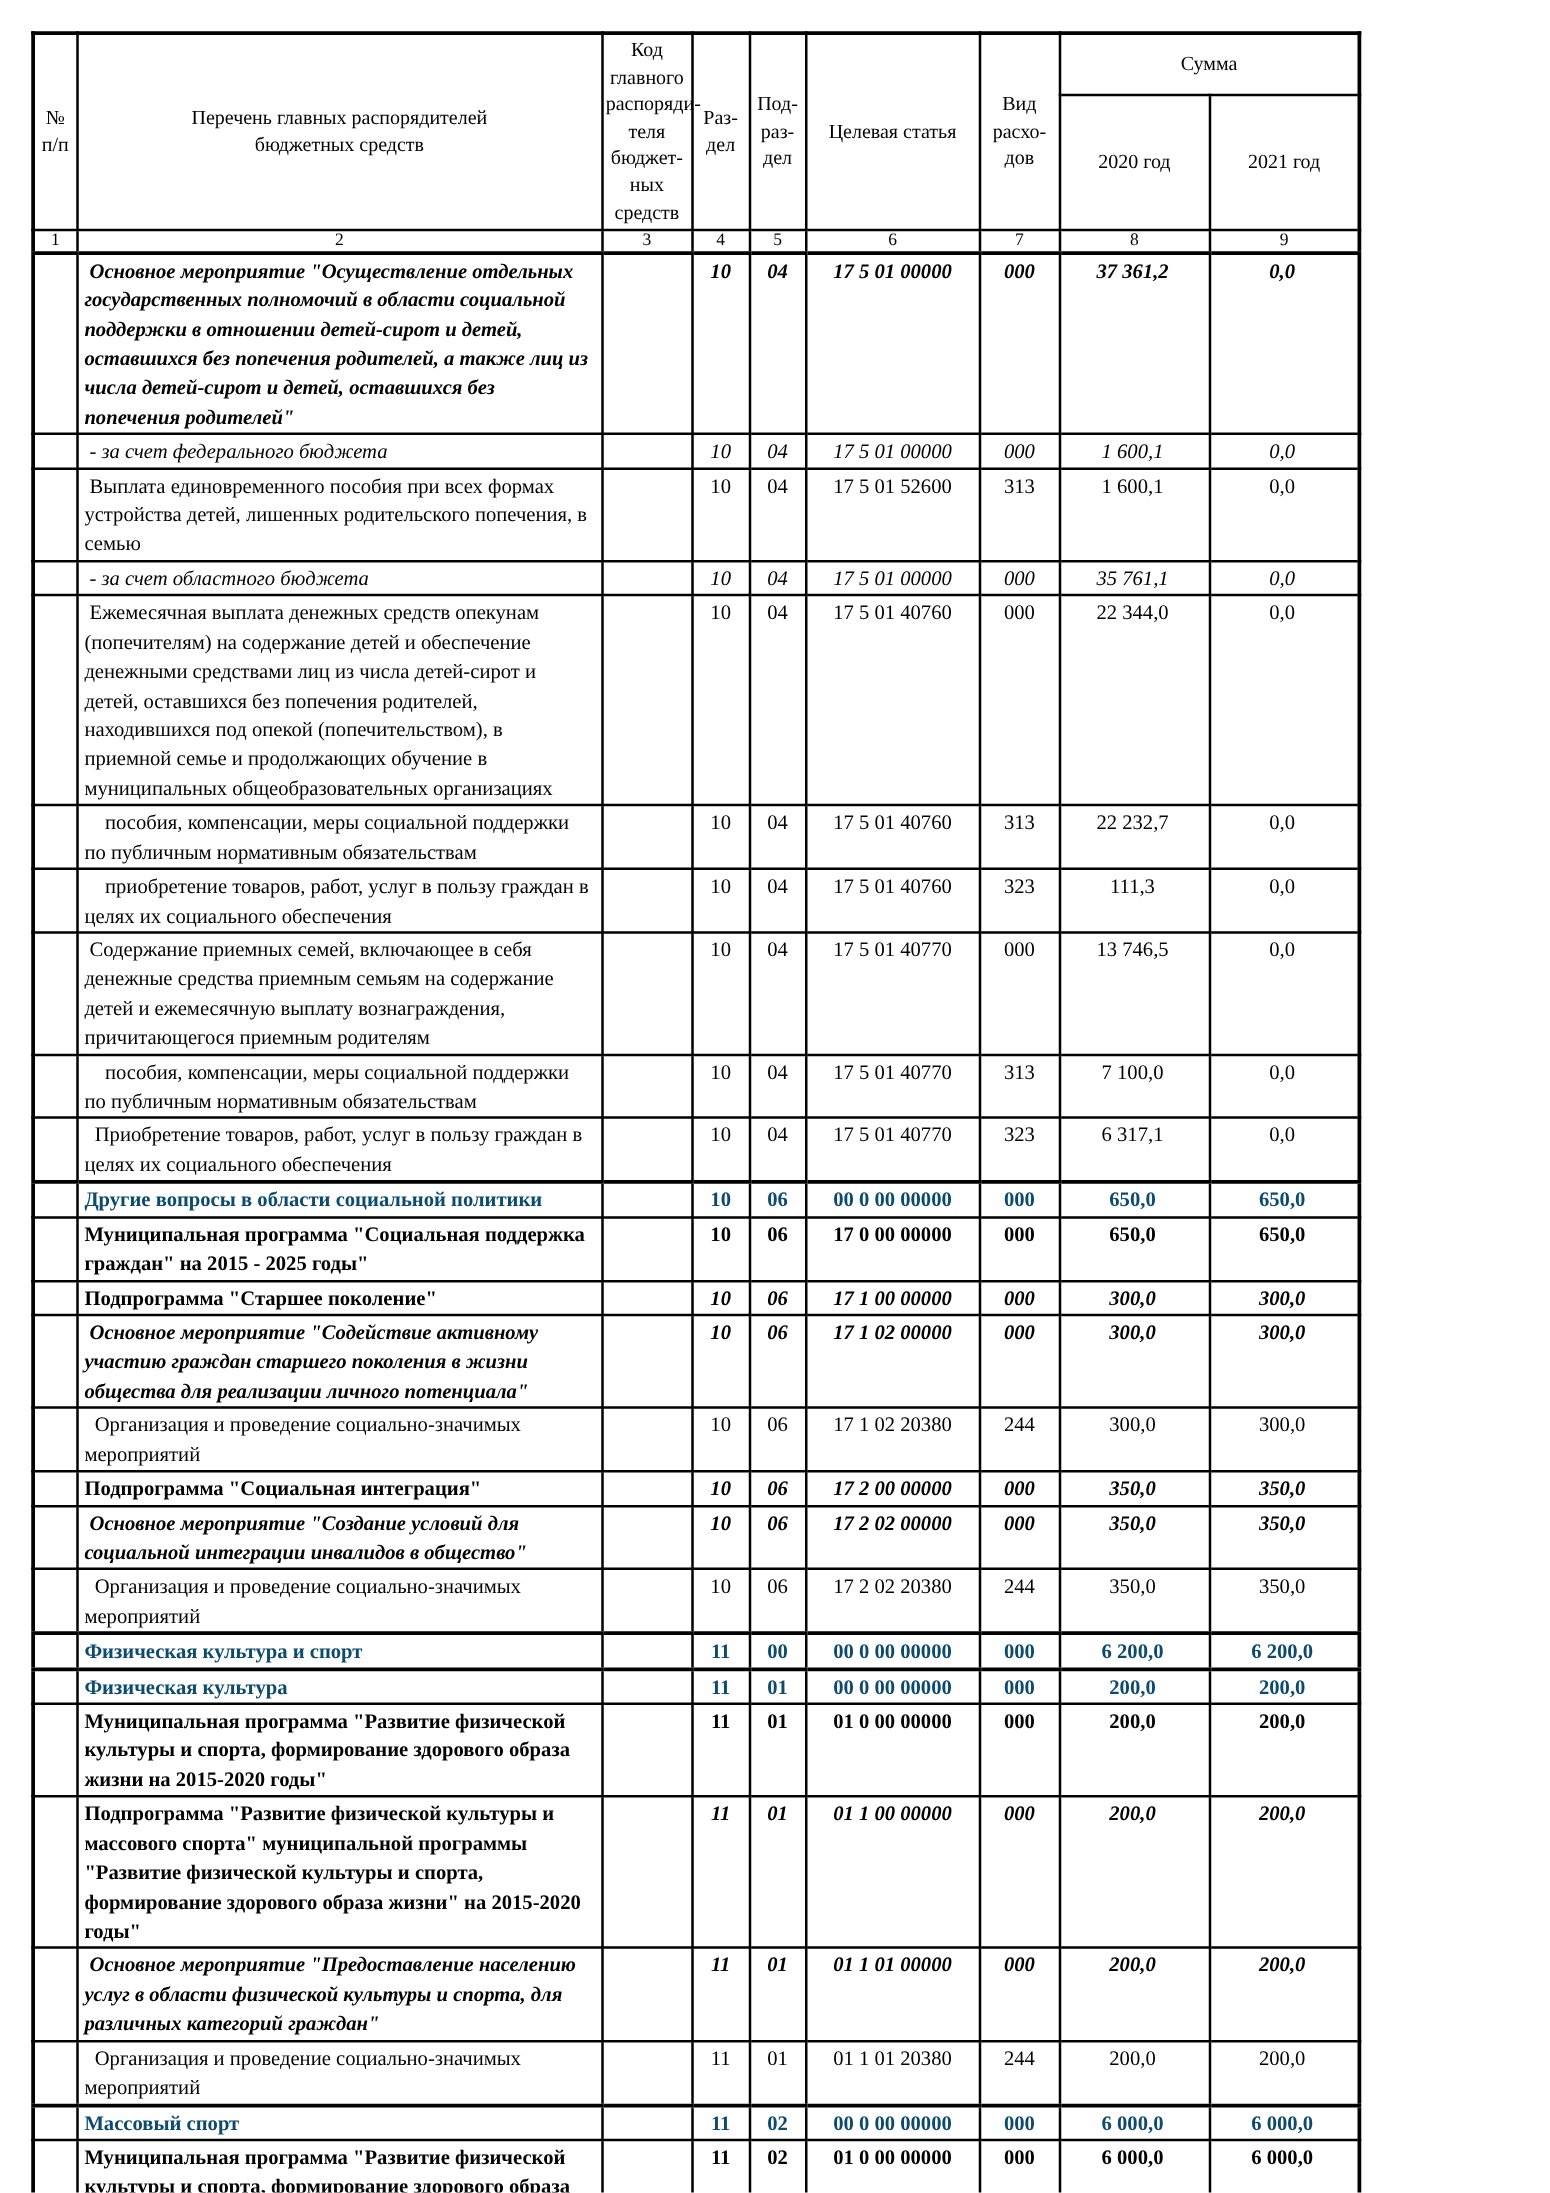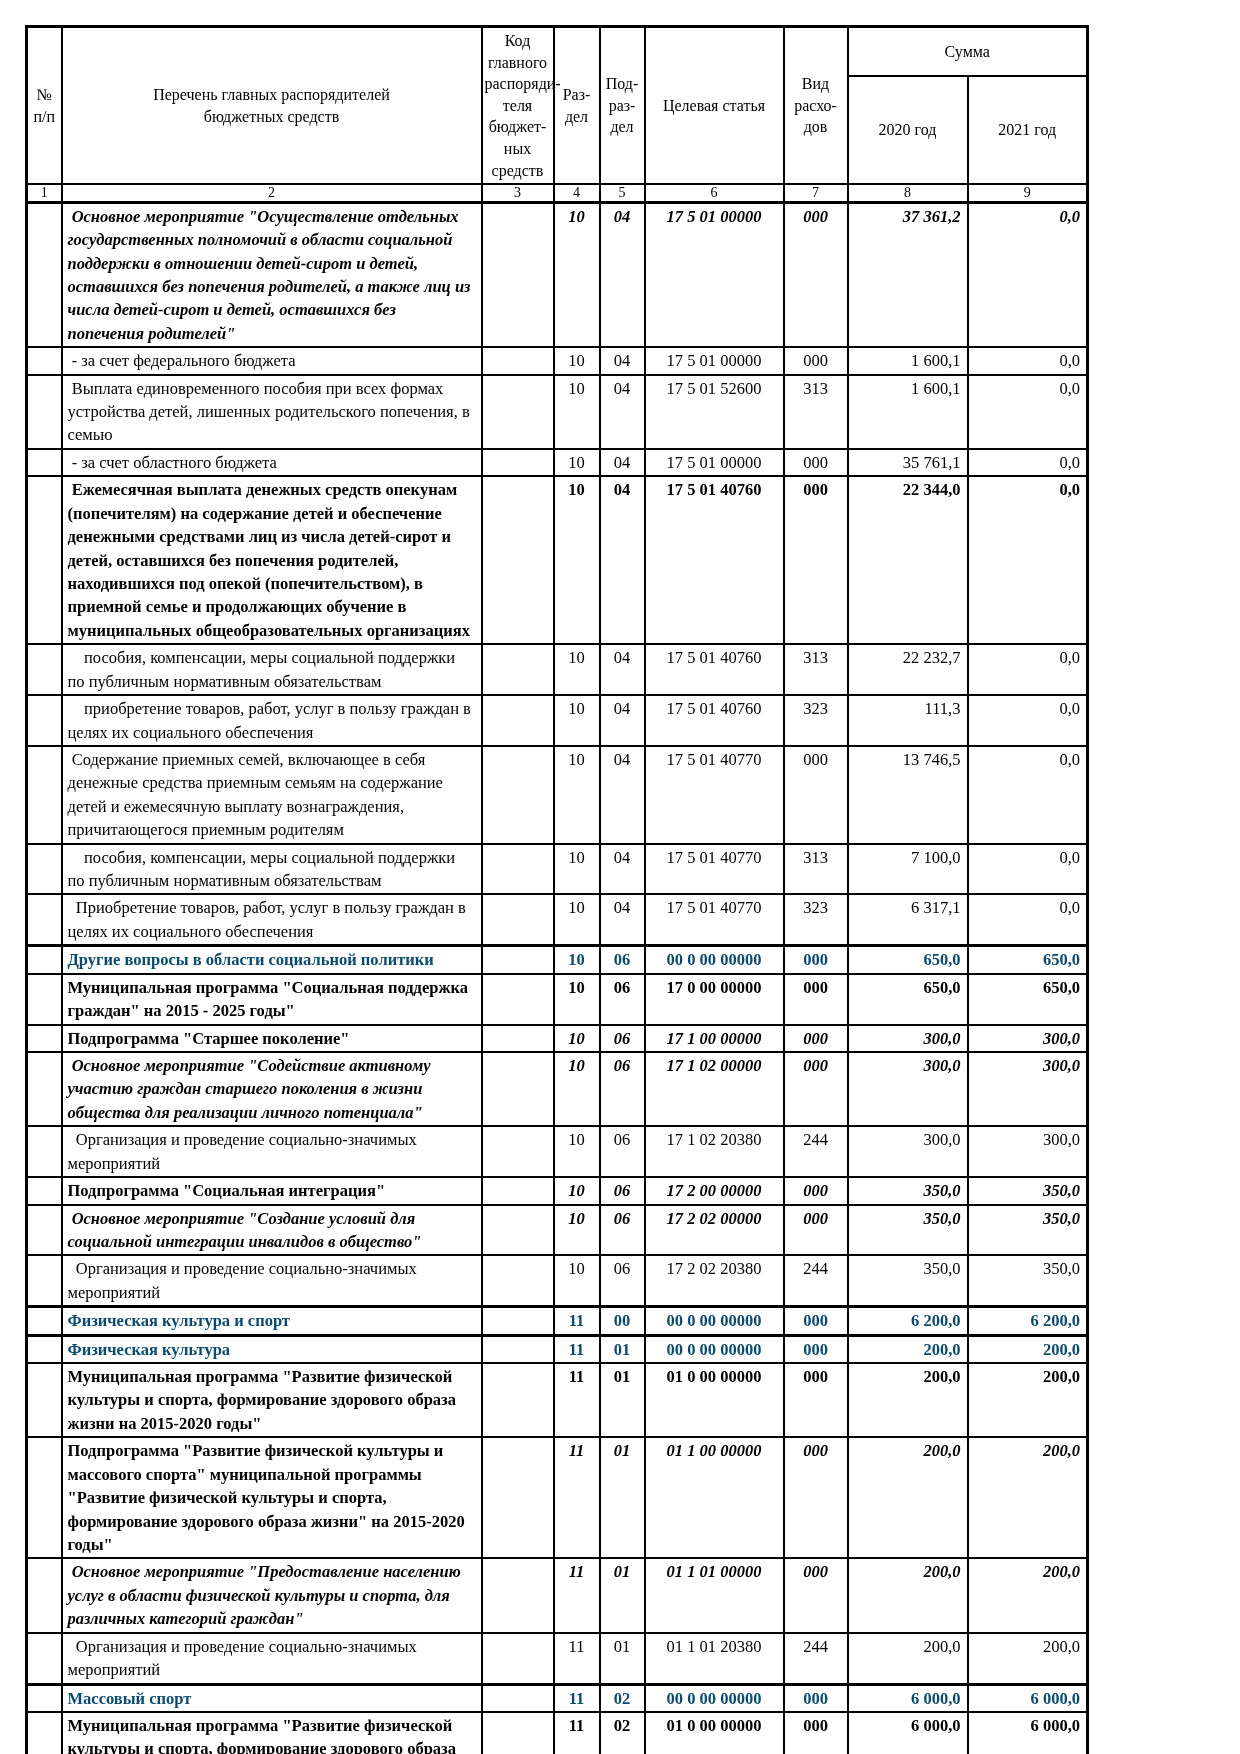--- a/index.html
+++ b/index.html
@@ -44,7 +44,7 @@
   }
   td.c-name{text-align:left;white-space:pre-wrap;padding-left:5px;padding-right:6px;}
   td.c-center{text-align:center;}
-  td.c-money{text-align:right;padding-right:6px;border-radius:32px;}
+  td.c-money{text-align:center;padding-right:6px;border-radius:32px;}
   td.c-num{text-align:center;}
   
   tr.r-italic td{}

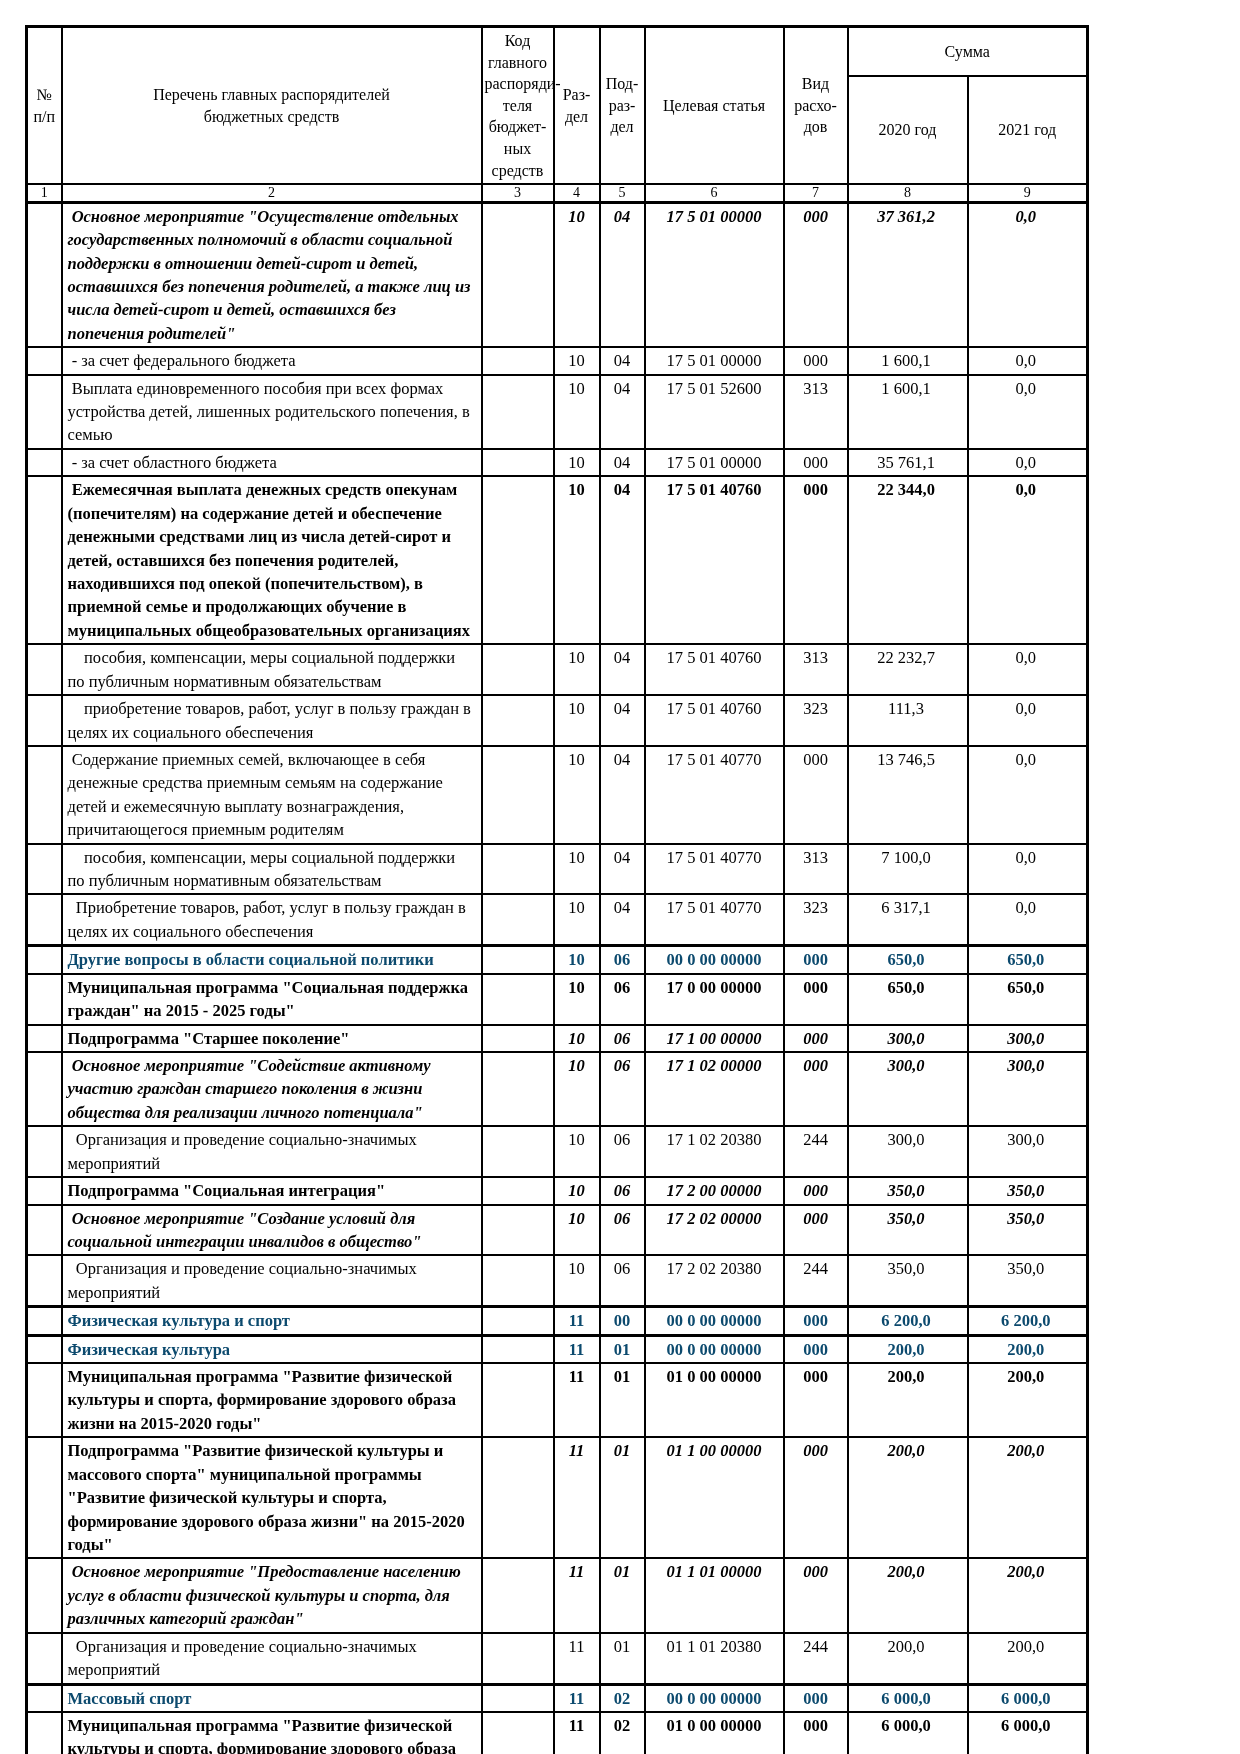--- a/index.html
+++ b/index.html
@@ -47,7 +47,7 @@
   td.c-money{text-align:center;padding-right:6px;border-radius:32px;}
   td.c-num{text-align:center;}
   
-  tr.r-italic td{}
+  tr.r-italic td{font-style:italic;}
   tr.r-bold td{font-weight:bold;}
   tr.r-bold-italic td{font-weight:bold;font-style:italic;}
   tr.r-subprogram td{font-weight:bold;}

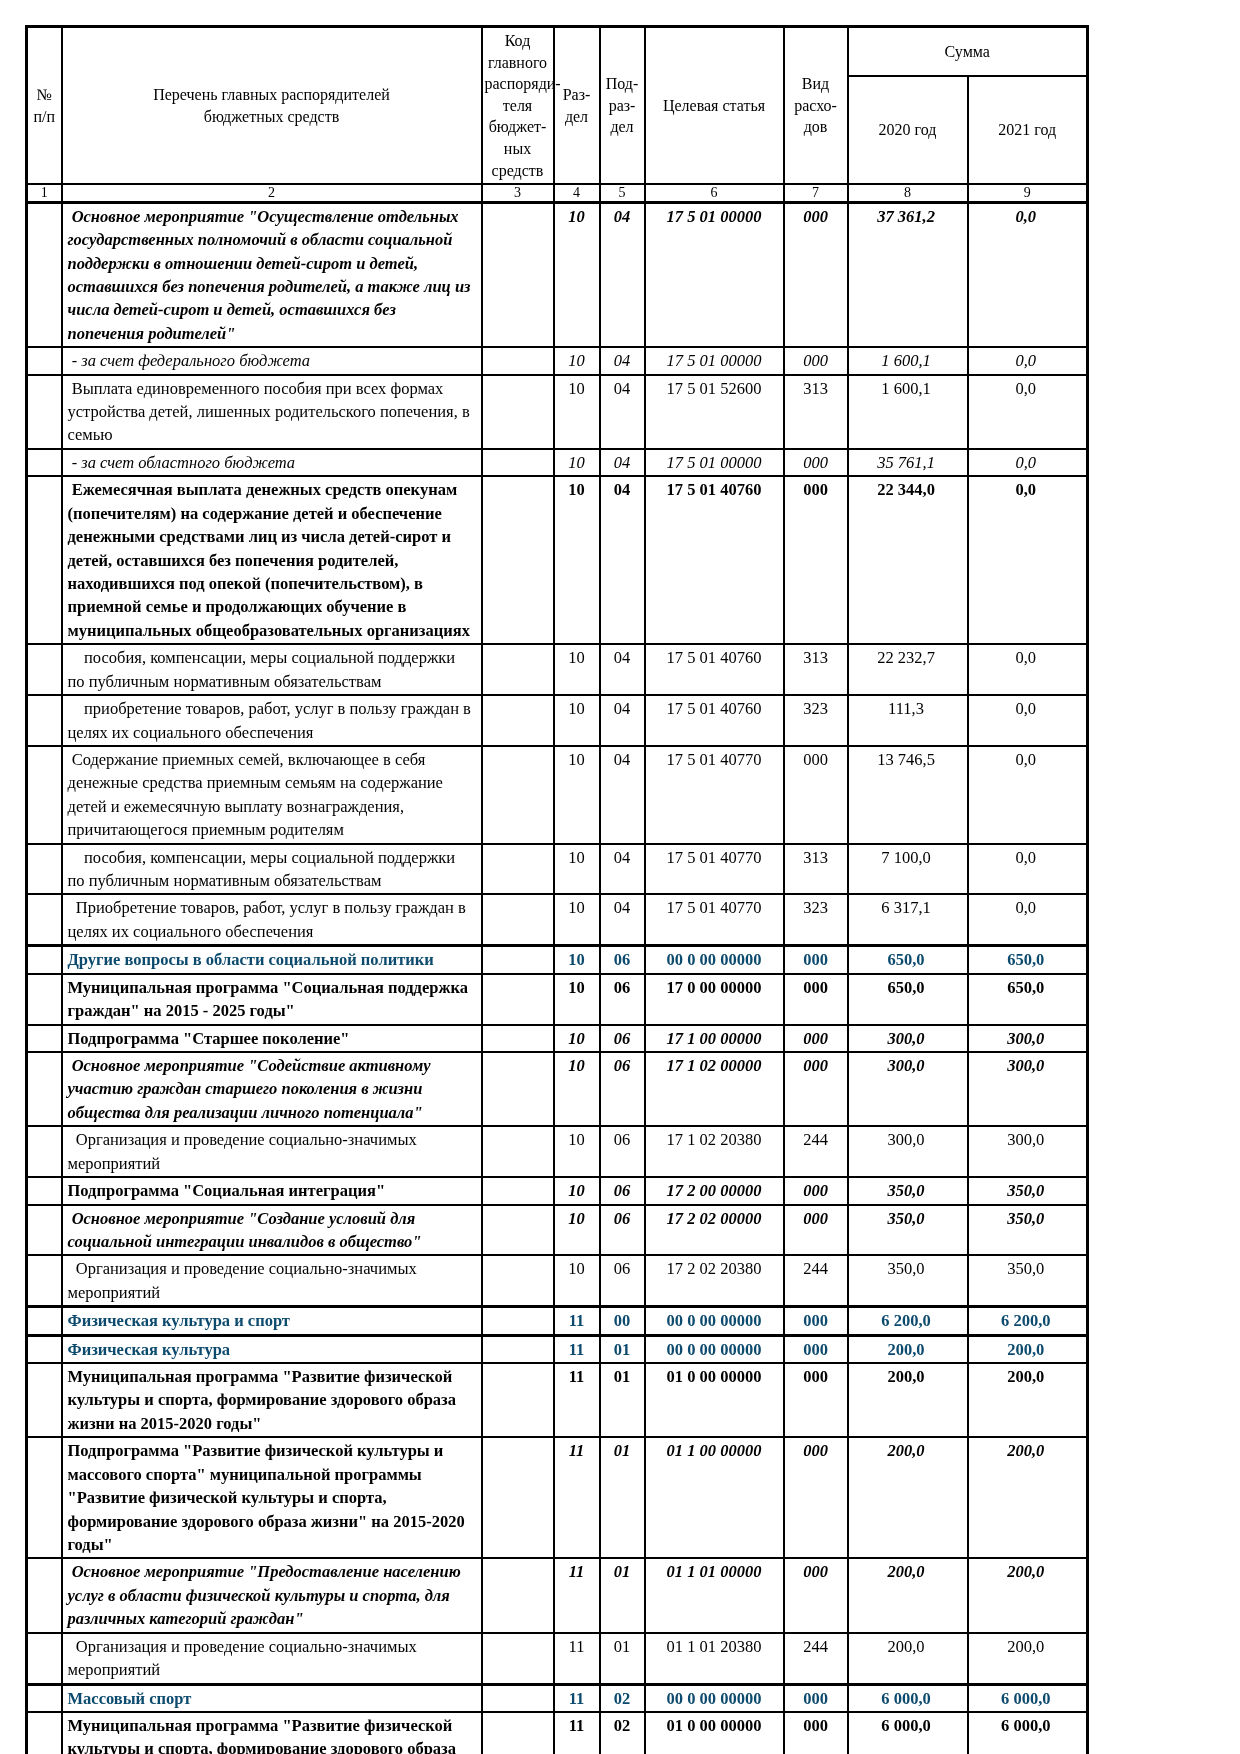--- a/index.html
+++ b/index.html
@@ -58,7 +58,7 @@
   
   tbody tr:nth-child(1){height:114px;}
   tbody tr:nth-child(3){height:58px;}
-  tbody tr:nth-child(5){height:134px;font-weight:bold;}
+  tbody tr:nth-child(5){height:134px;}
   tbody tr:nth-child(6){height:44px;}
   tbody tr:nth-child(8){height:78px;padding-left:45px;}
   tbody tr:nth-child(12){height:46px;}

